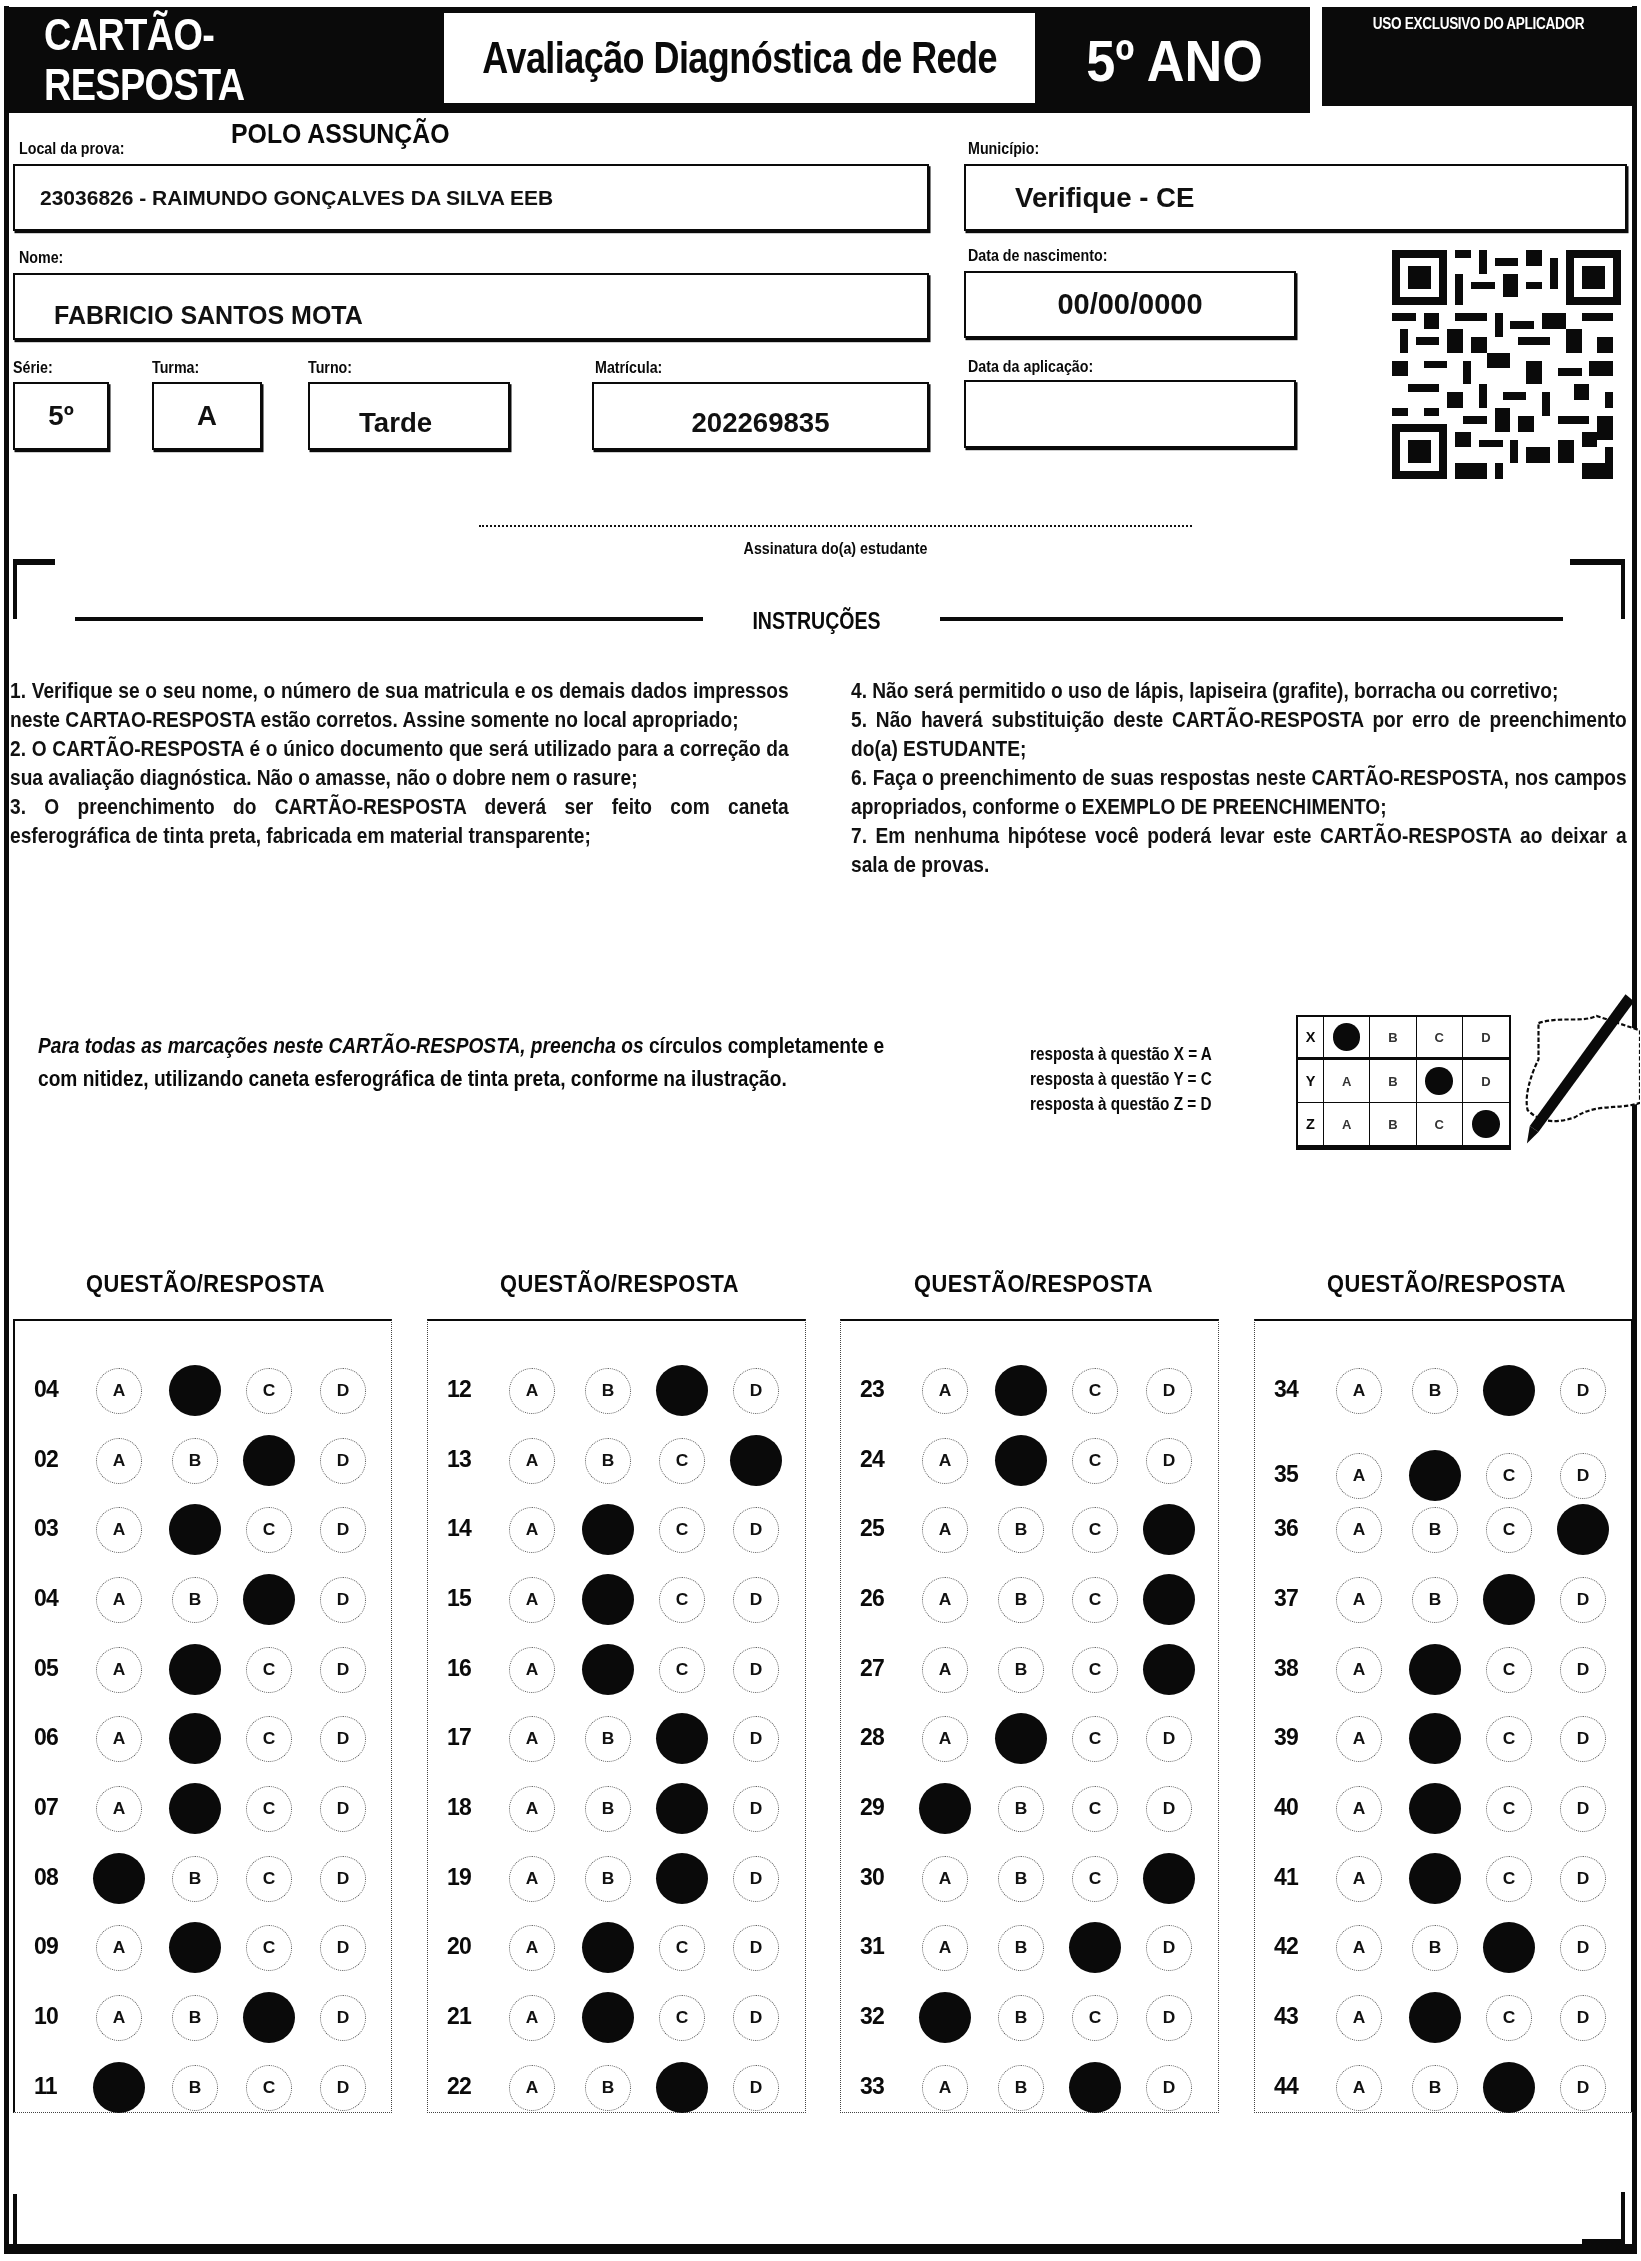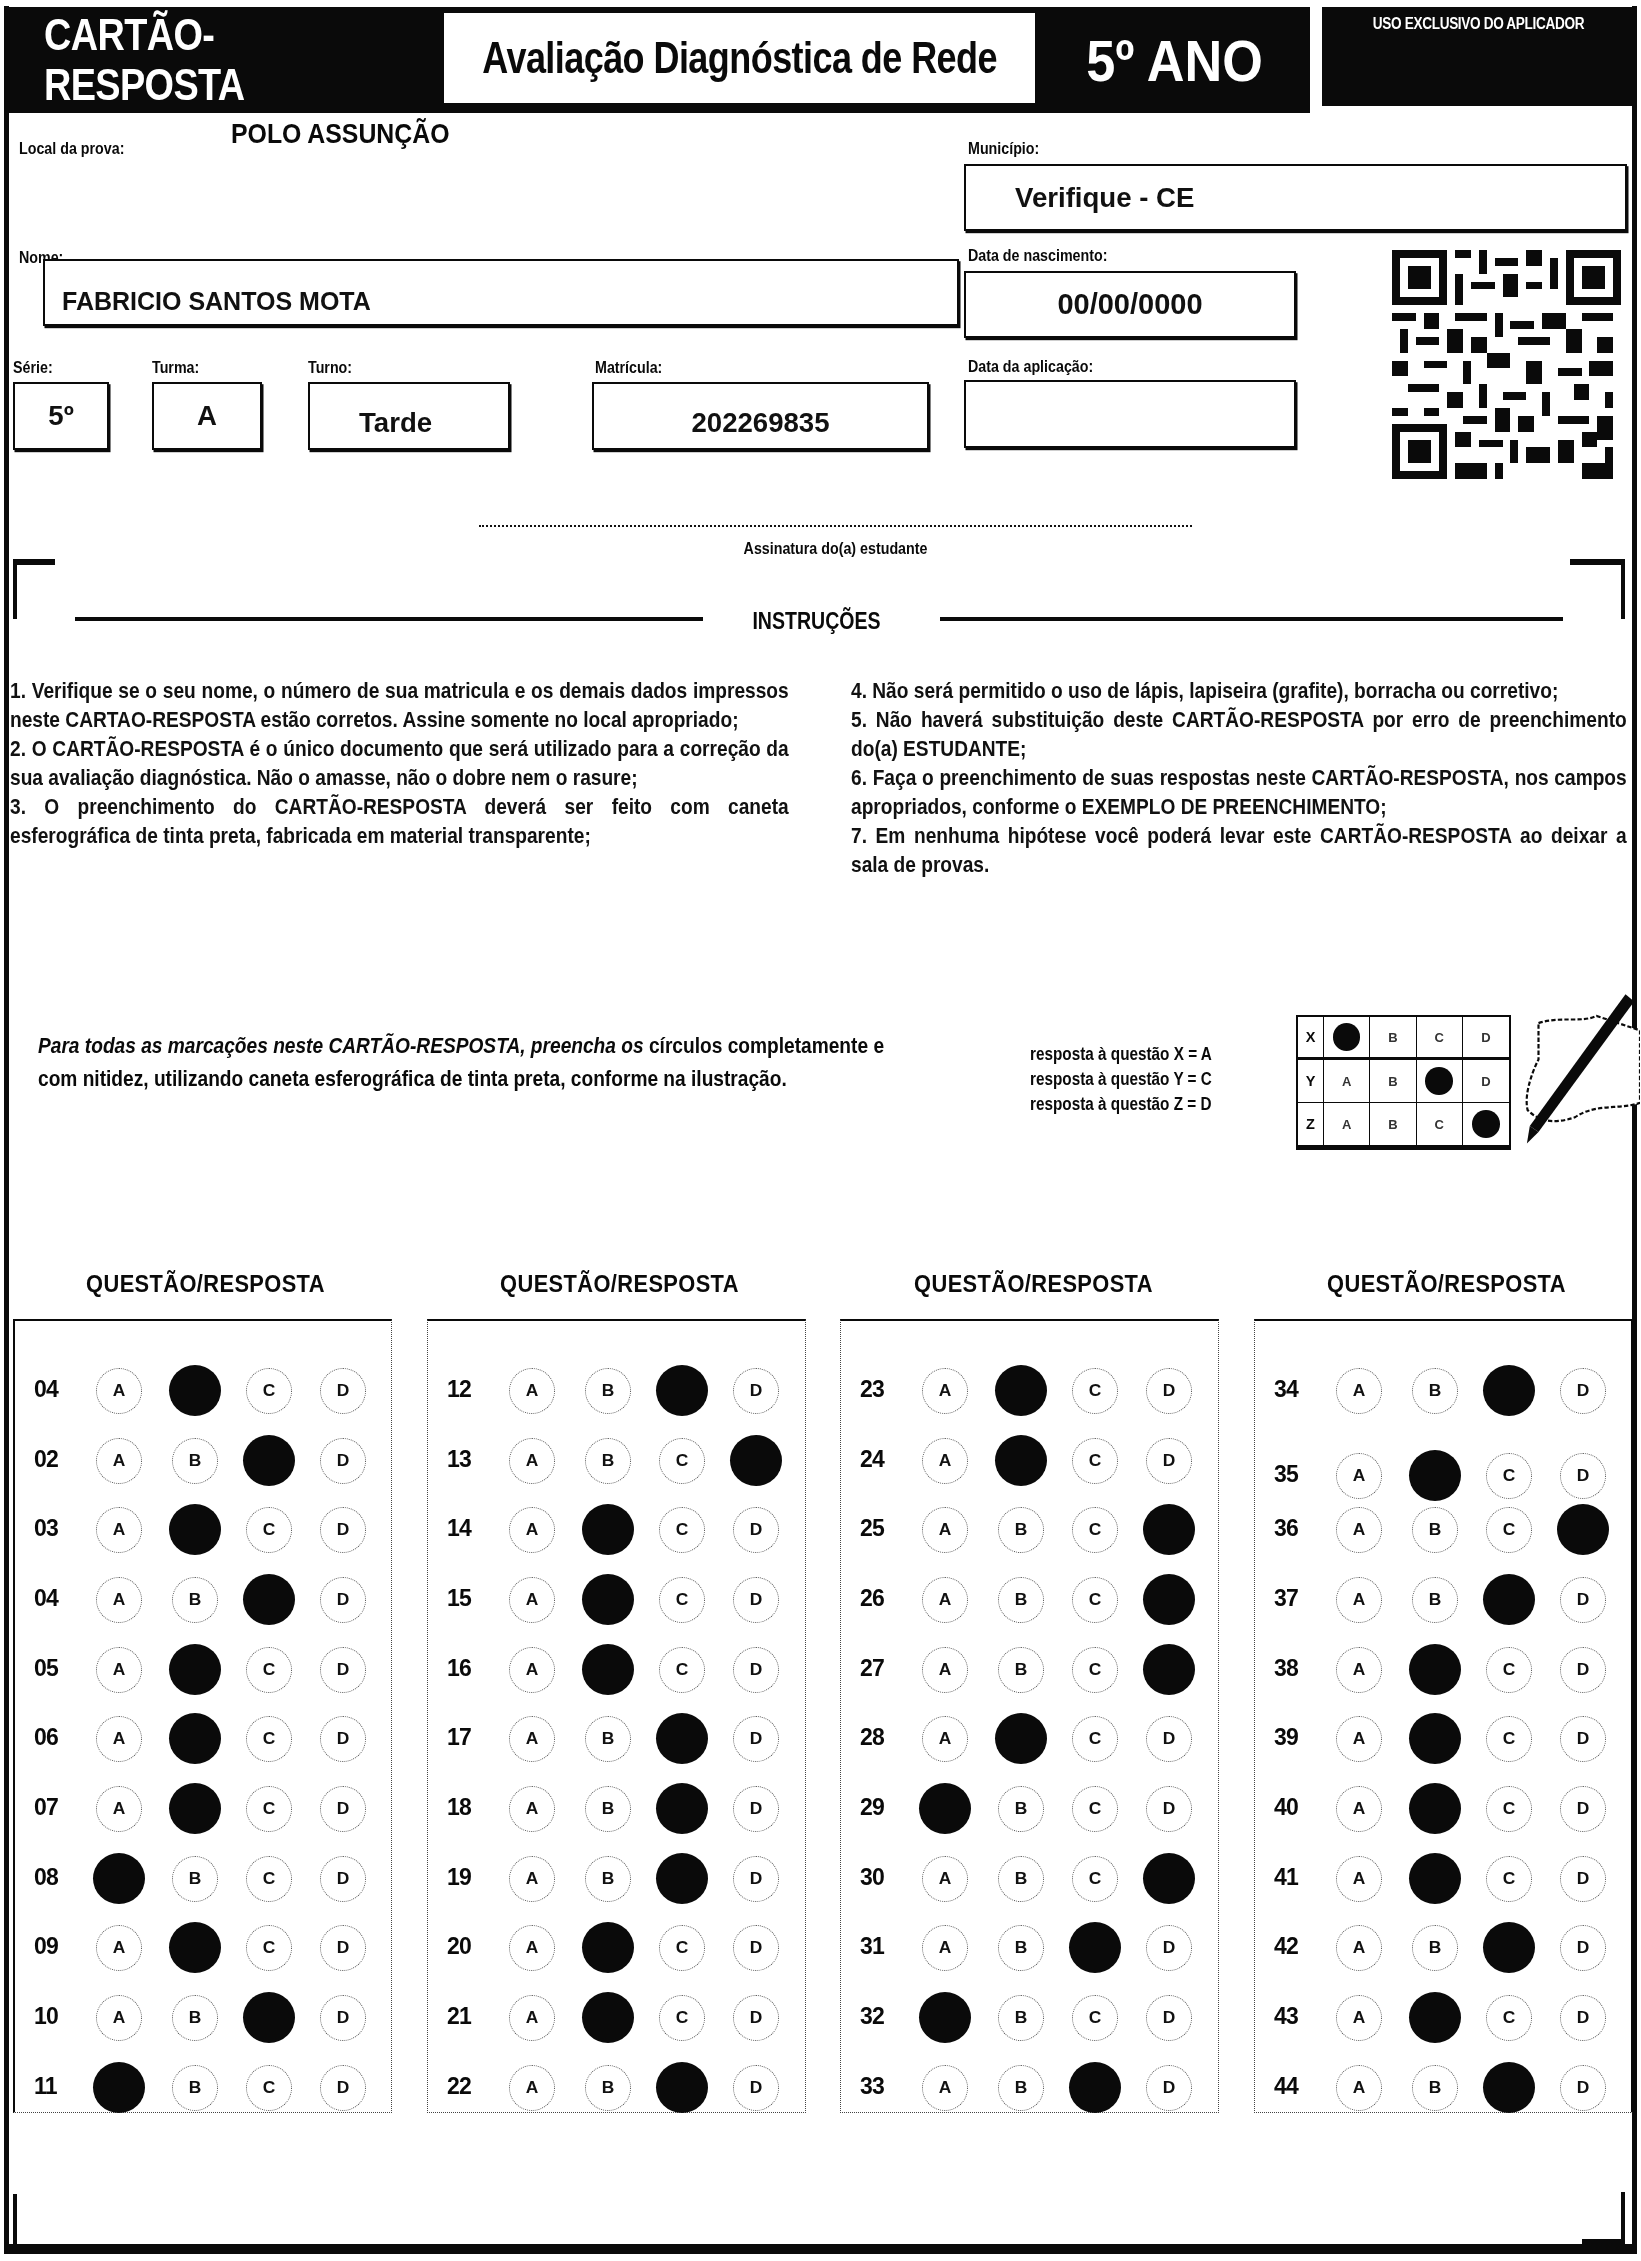--- a/index.html
+++ b/index.html
@@ -85,6 +85,9 @@
 
   <div class="label" style="left:19px; top:138px;">Local da prova:</div>
   <div class="local-value">POLO ASSUNÇÃO</div>
+  <div class="field" style="left:13px; top:164px; width:916px; height:67px; padding-left:25px; font-size:21px;">
+    <span>23036826 - RAIMUNDO GONÇALVES DA SILVA EEB</span>
+  </div>
 
   <div class="label" style="left:968px; top:138px;">Município:</div>
   <div class="field" style="left:964px; top:164px; width:663px; height:67px; padding-left:49px; font-size:27.6px;">

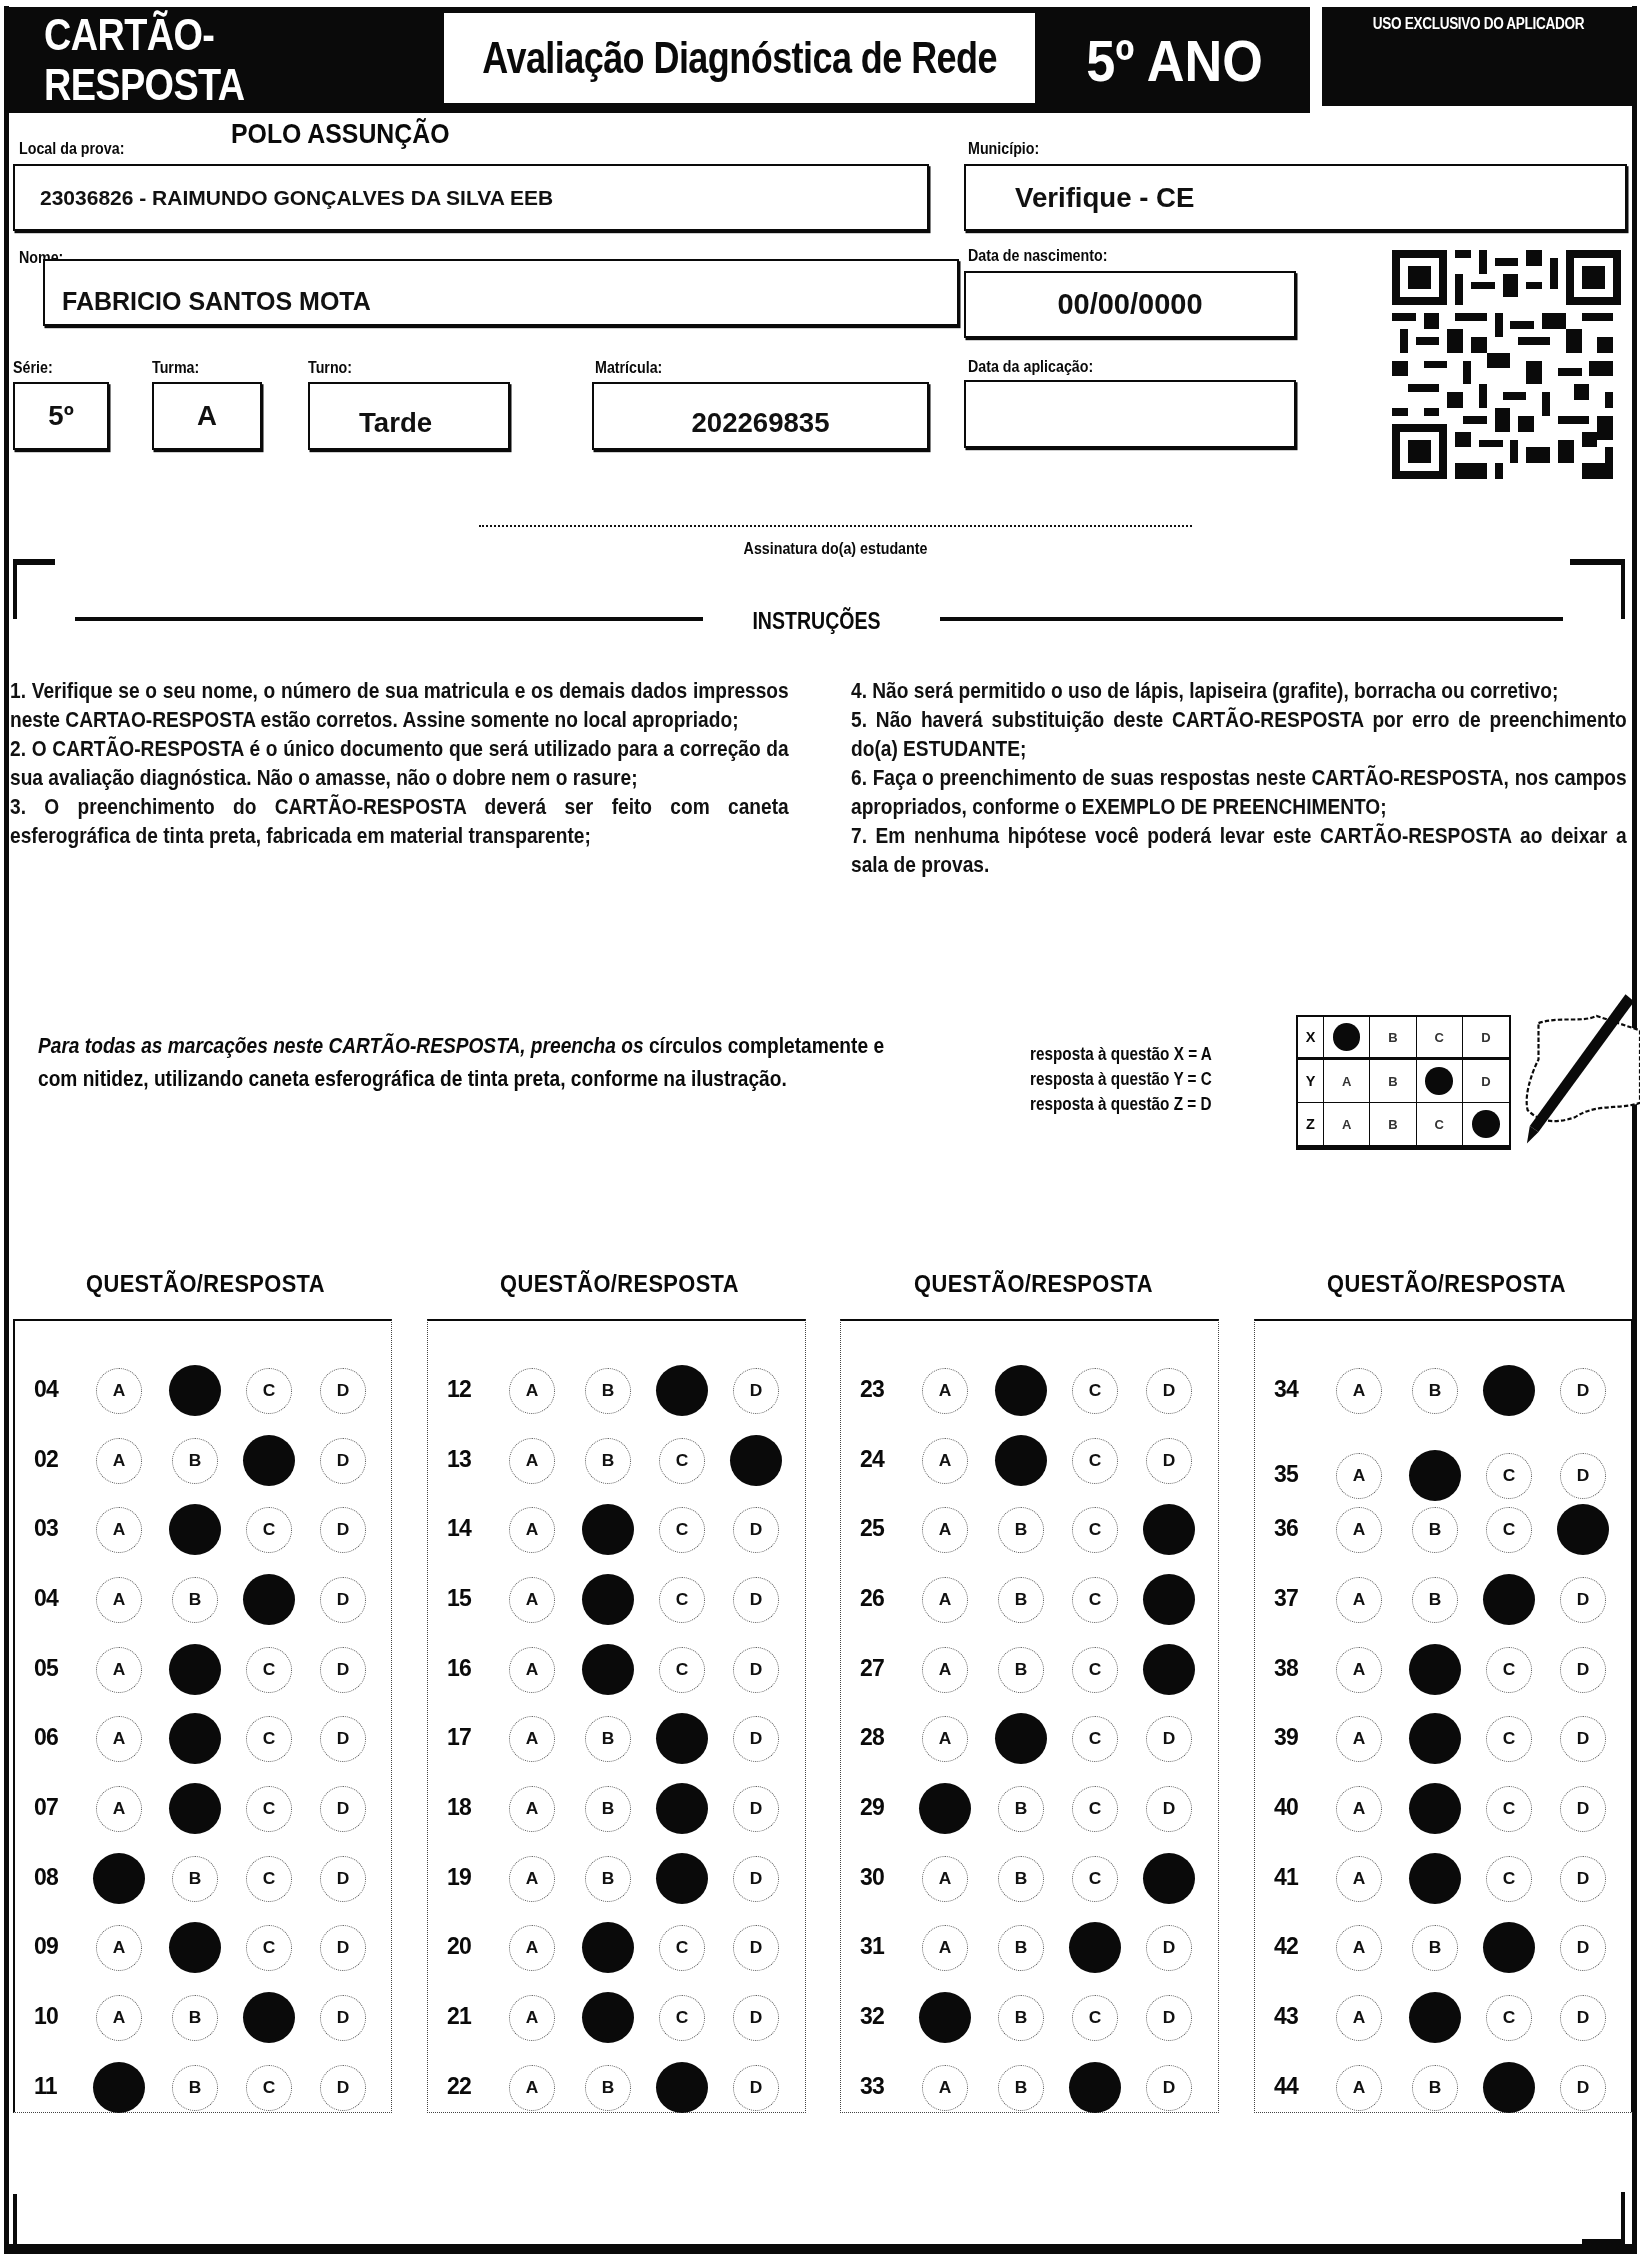--- a/index.html
+++ b/index.html
@@ -95,7 +95,7 @@
   </div>
 
   <div class="label" style="left:19px; top:247px;">Nome:</div>
-  <div class="field" style="left:13px; top:259px; width:916px; height:67px; padding-left:17px; padding-top:17.4px; font-size:25px;margin-left:30px;">
+  <div class="field" style="left:13px; top:273px; width:916px; height:67px; padding-left:39px; padding-top:17.4px; font-size:25px;">
     <span>FABRICIO SANTOS MOTA</span>
   </div>
 

